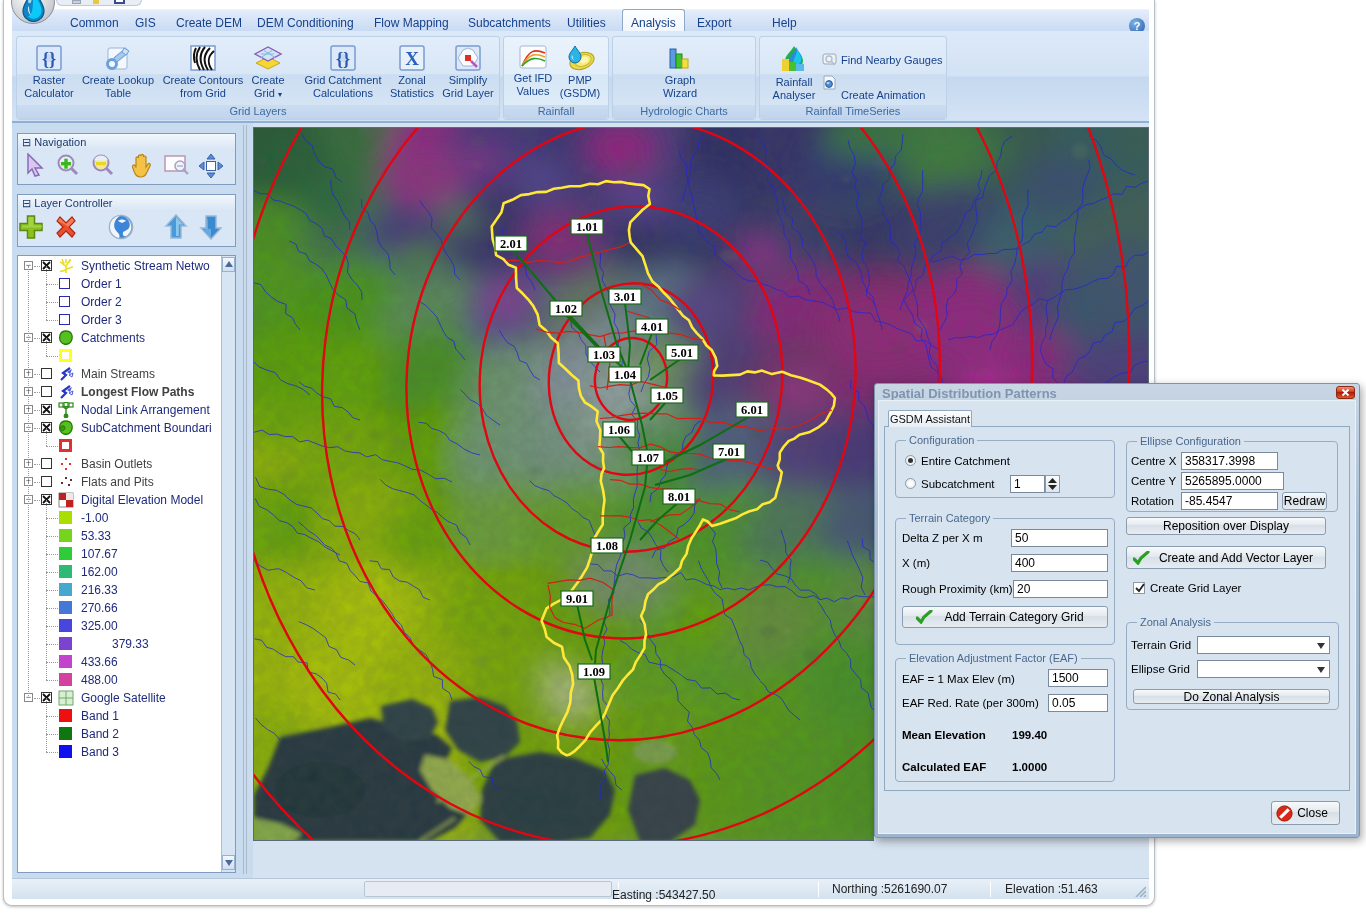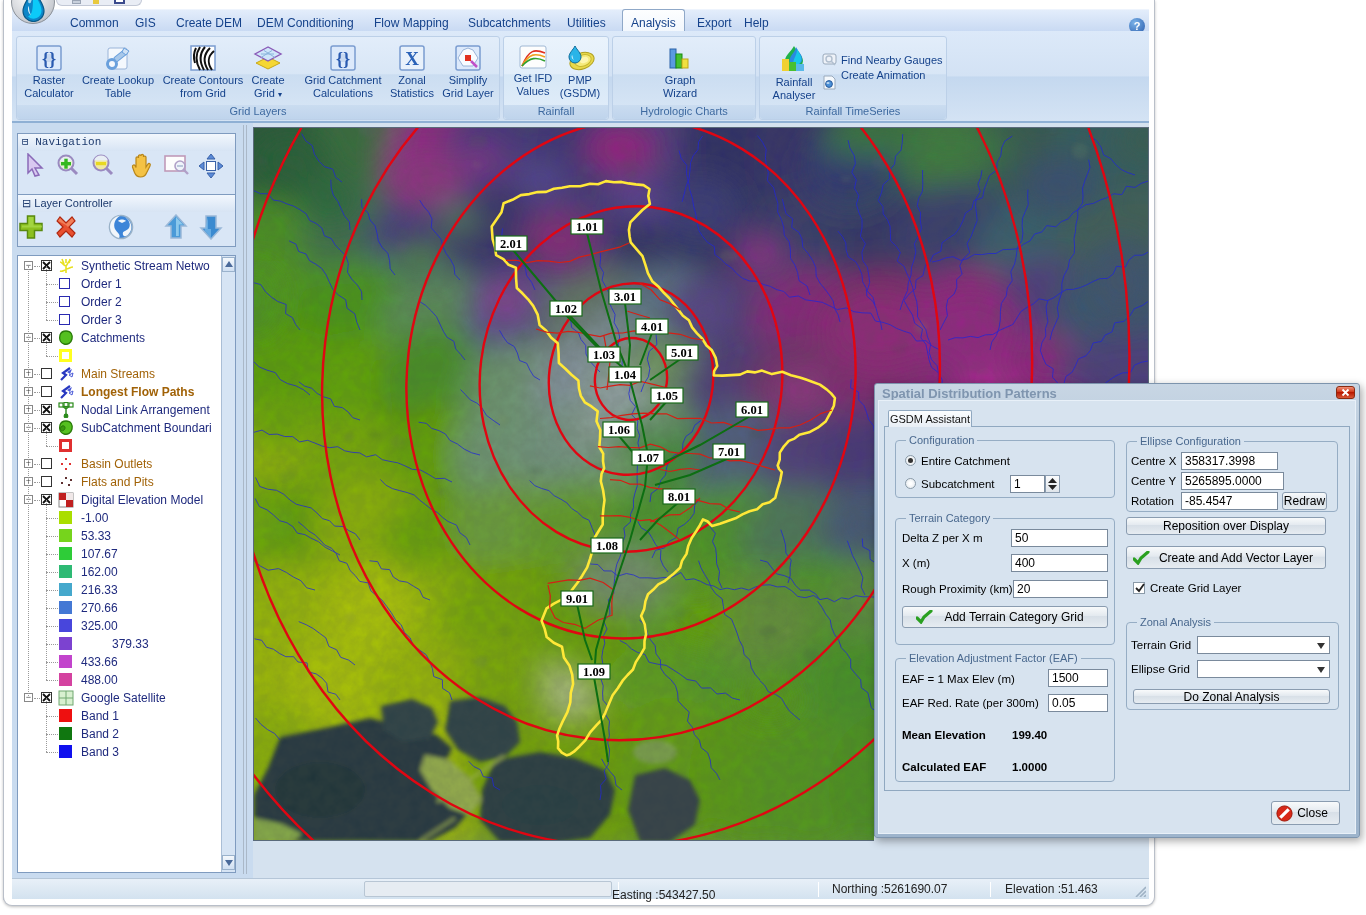--- a/index.html
+++ b/index.html
@@ -103,7 +103,7 @@
 <div class="tab" style="left:567px;">Utilities</div>
 <div class="tab" style="left:631px;">Analysis</div>
 <div class="tab" style="left:697px;">Export</div>
-<div class="tab" style="left:744px;">Help</div>
+<div class="tab" style="left:772px;">Help</div>
 
 <div class="abs" style="left:1129px;top:18px;width:16px;height:16px;border-radius:50%;background:radial-gradient(circle at 35% 30%,#7ab2e8,#2a5bab);color:#fff;font-size:11px;font-weight:bold;text-align:center;line-height:16px;">?</div>
 

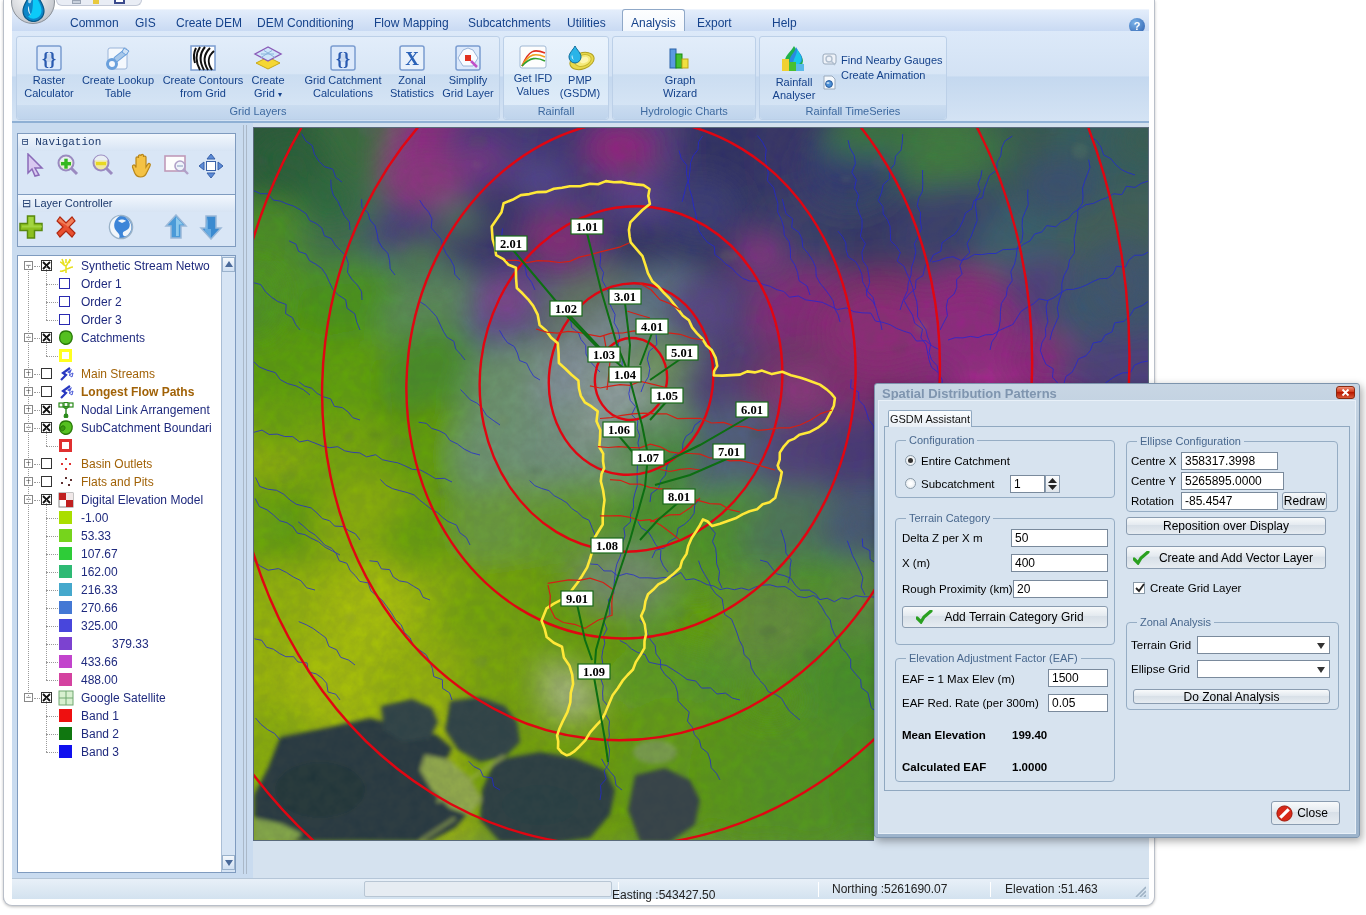--- a/index.html
+++ b/index.html
@@ -236,7 +236,7 @@
         <circle cx="7" cy="9" r="3.4" fill="#4a90d8" stroke="#2a5a9a"></circle>
         <ellipse cx="6" cy="8" rx="1.6" ry="1" fill="#bcd8f0"></ellipse>
       </svg></div>
-<div class="smallbtn" style="left:841px;top:38px;">Create Animation</div>
+<div class="smallbtn" style="left:841px;top:58px;">Create Animation</div>
   </div>
 <div class="abs" style="left:12px;top:121px;width:1137px;height:2px;background:#8fb0d4;"></div>
 

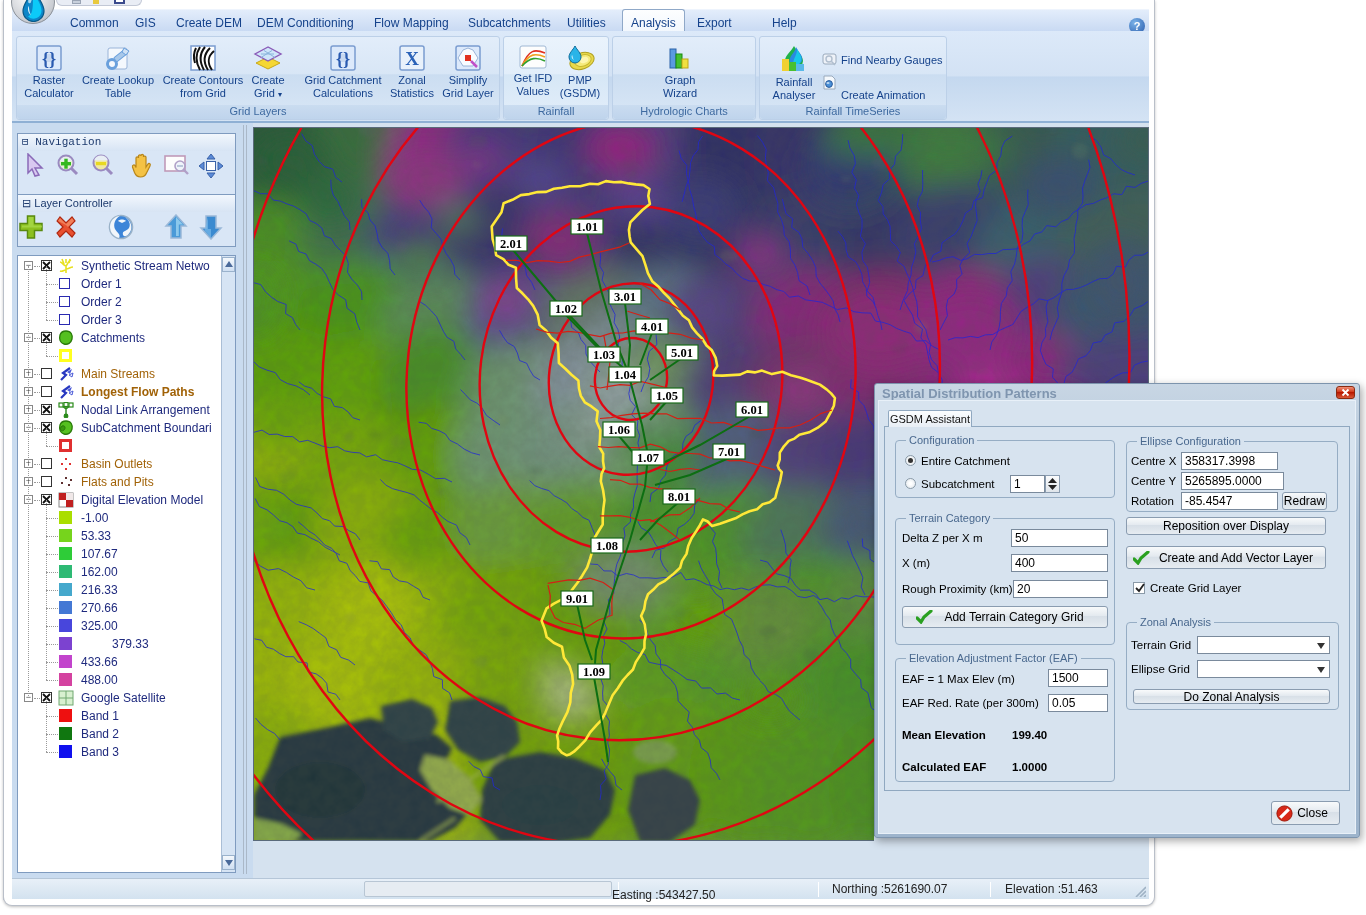--- a/index.html
+++ b/index.html
@@ -241,7 +241,7 @@
 <div class="abs" style="left:12px;top:121px;width:1137px;height:2px;background:#8fb0d4;"></div>
 
 <div id="leftpanel"></div>
-<div class="pbox" style="top:133px;height:62px;font-family:Liberation Mono, monospace;">
+<div class="pbox" style="top:133px;height:52px;">
   <div class="hd">⊟ Navigation</div>
 </div>
 <div class="pbox" style="top:194px;height:53px;">

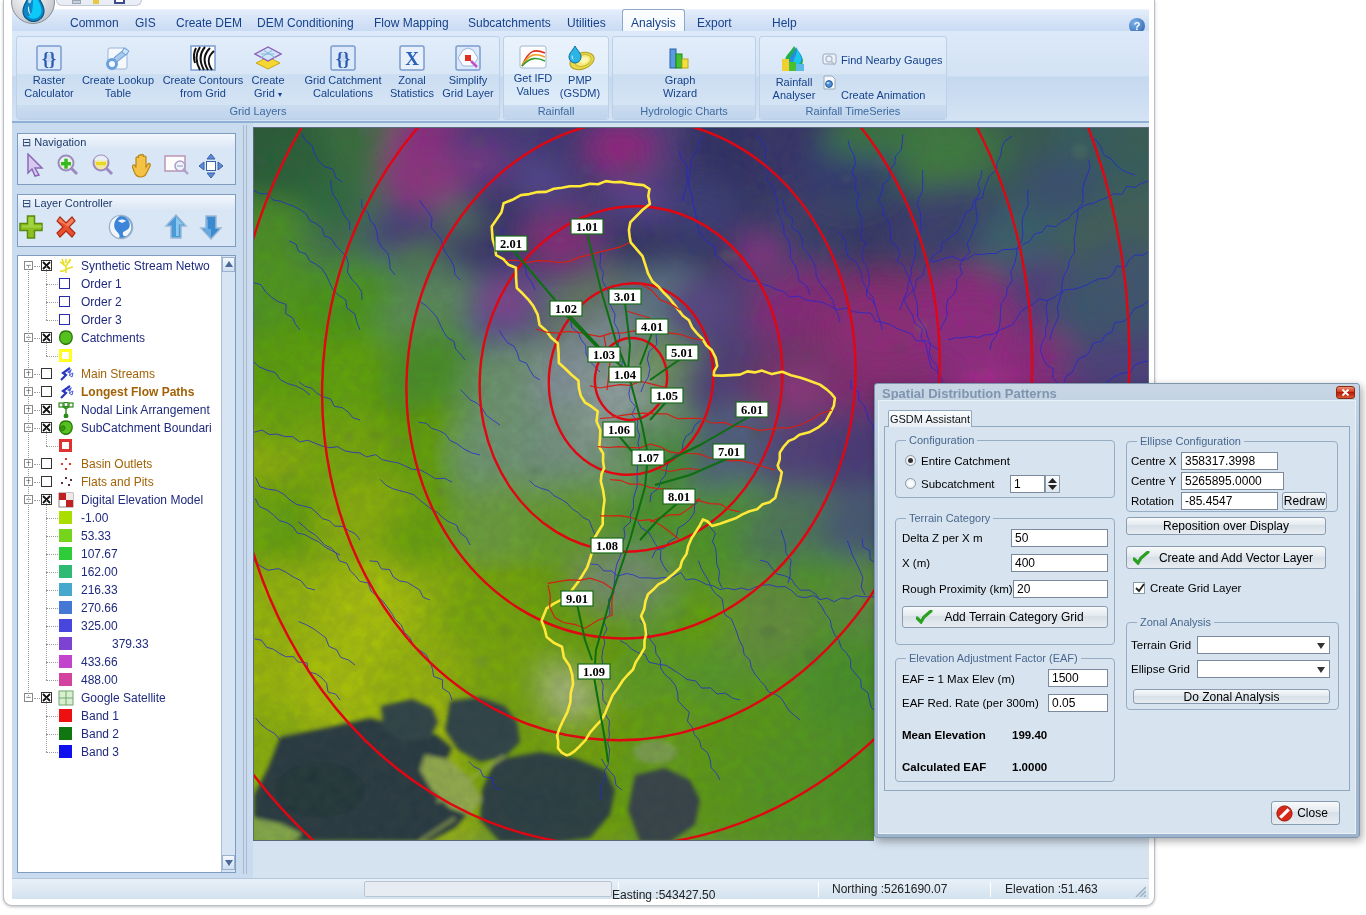--- a/index.html
+++ b/index.html
@@ -38,7 +38,7 @@
   #tree { position:absolute; left:17px; top:255px; width:219px; height:618px;
     border:1px solid #7f9bbf; background:#fff; overflow:hidden; }
   .trow { position:absolute; left:0; height:18px; font-size:12px; color:#1f2a7e; white-space:nowrap; }
-  .trow.gray { color:#a16207; }
+  .trow.gray { color:#404040; }
   .cb { position:absolute; width:11px; height:11px; border:1px solid #222; background:#fff; line-height:0; } .cb svg{display:block;margin:0 auto;}
   .exp { position:absolute; width:9px; height:9px; border:1px solid #888; background:#fff;
     font-size:9px; line-height:7px; text-align:center; color:#444; }

